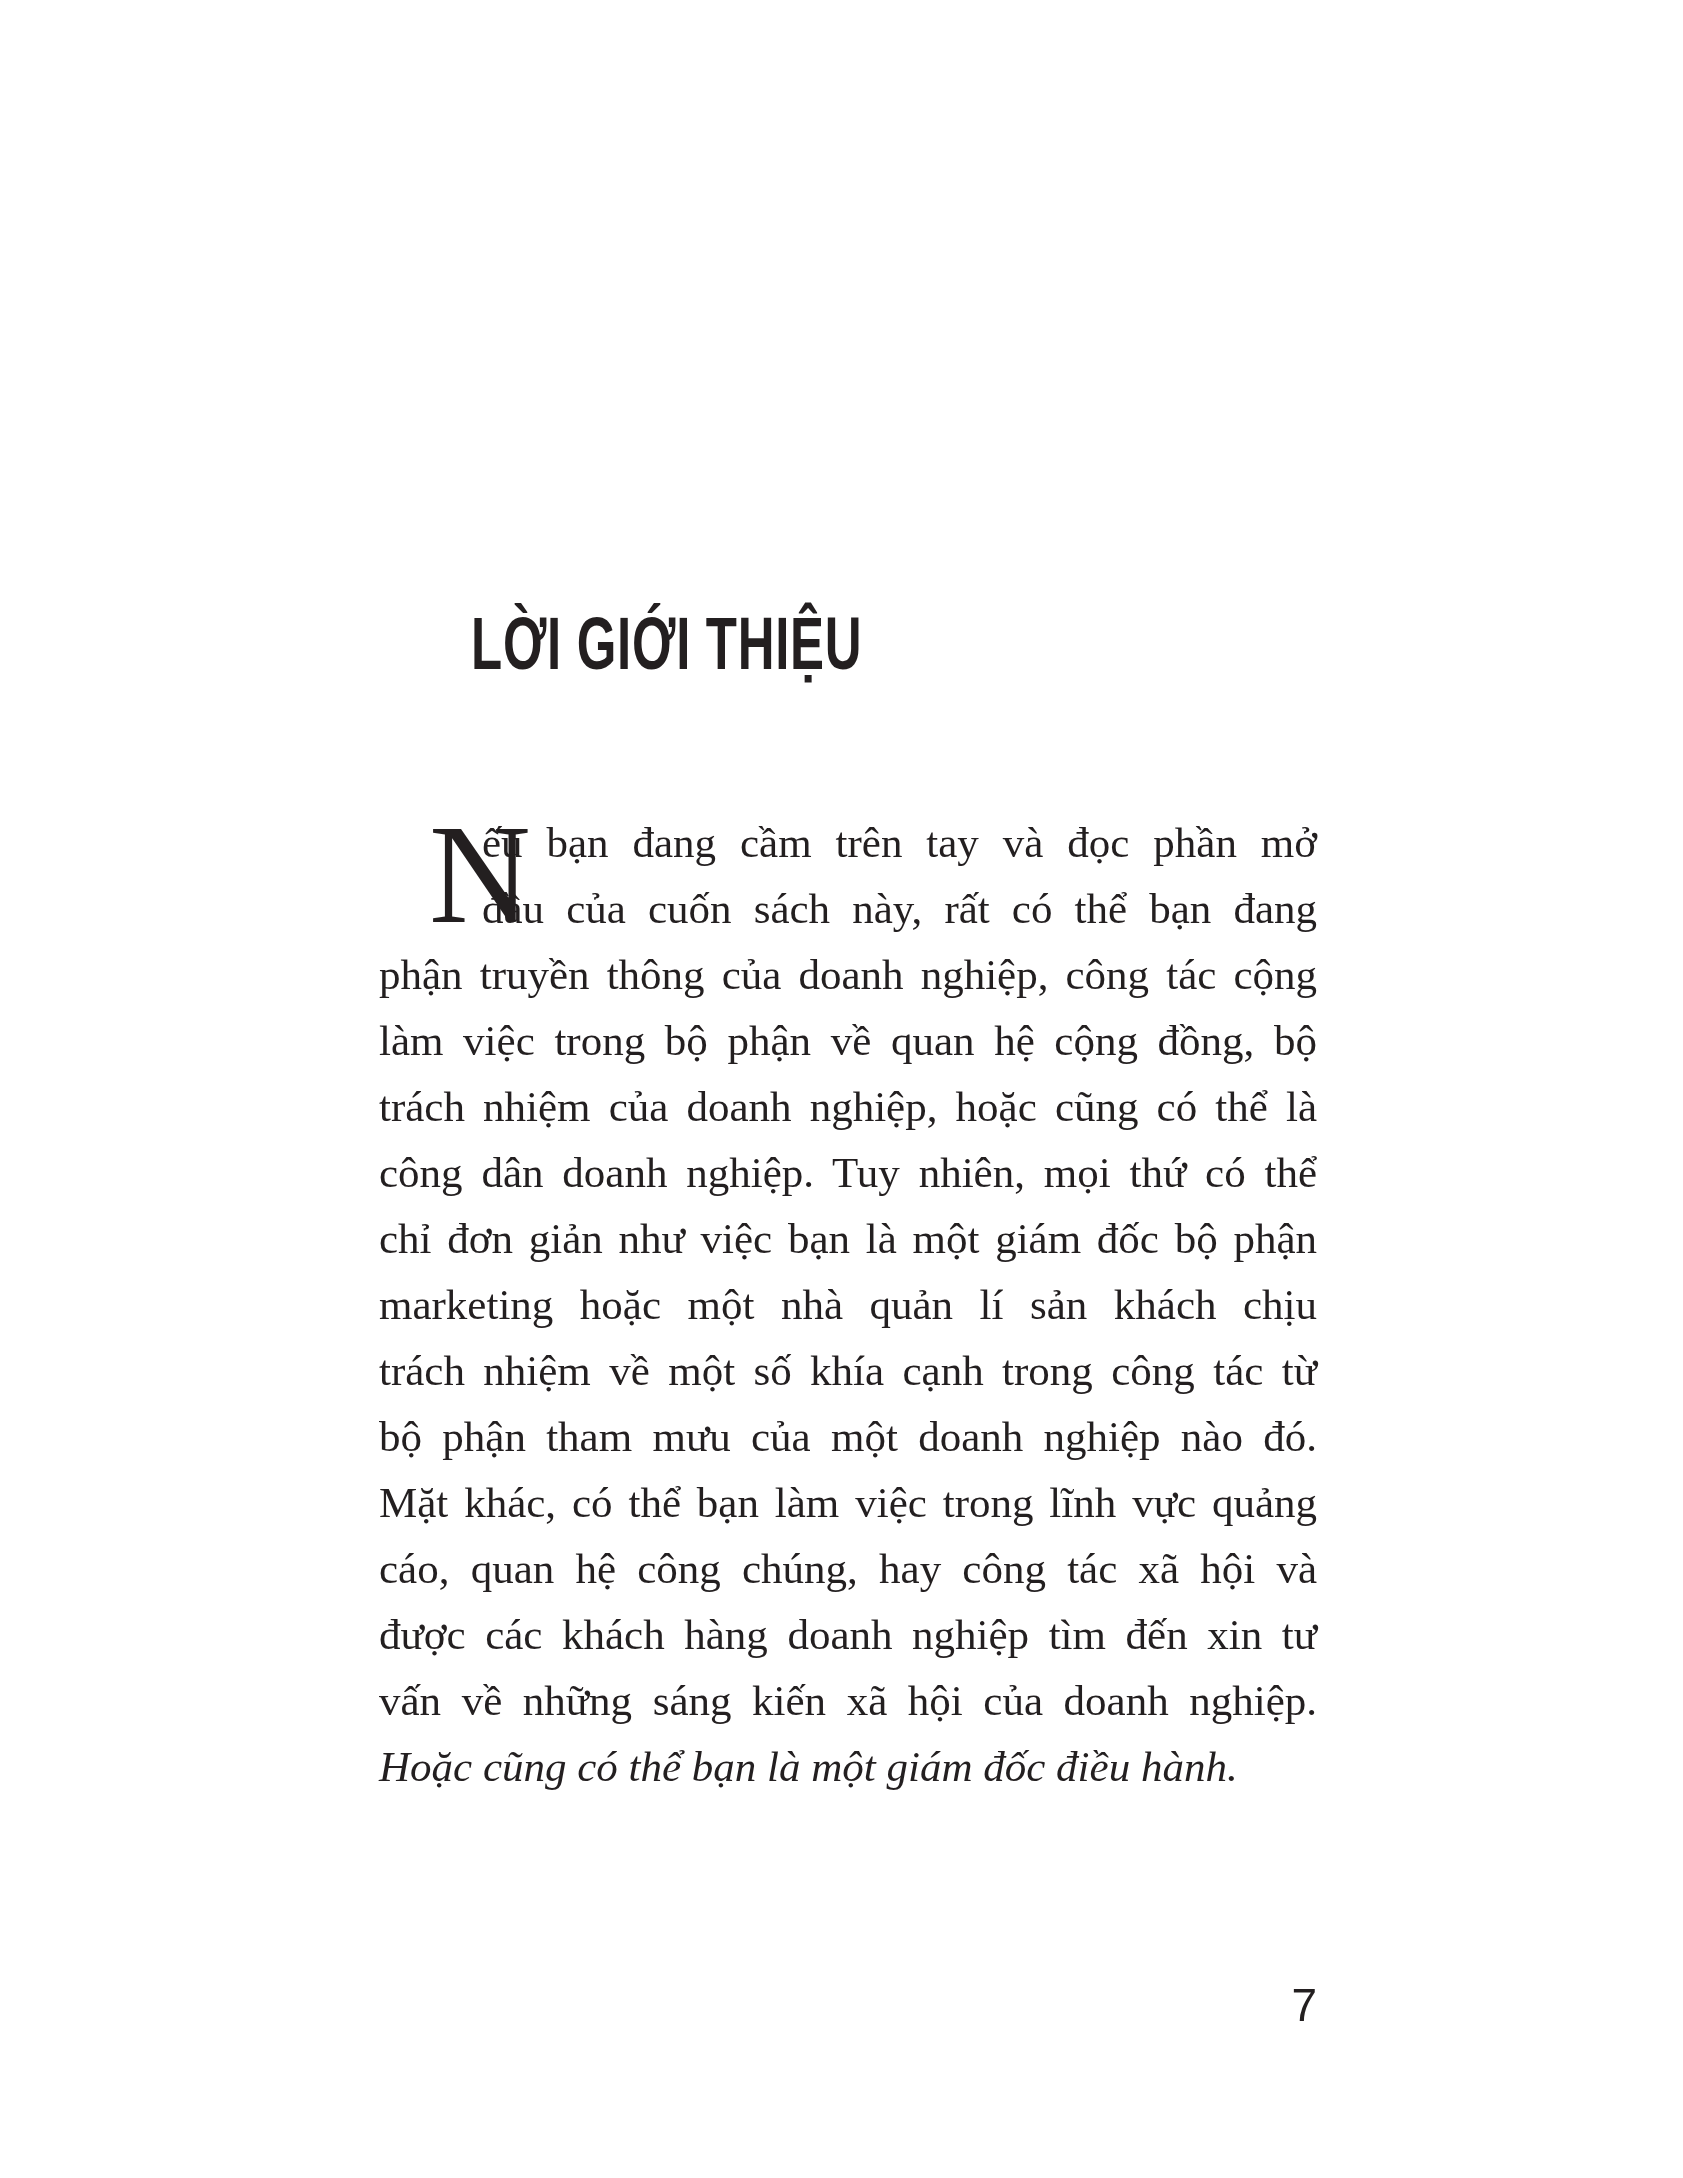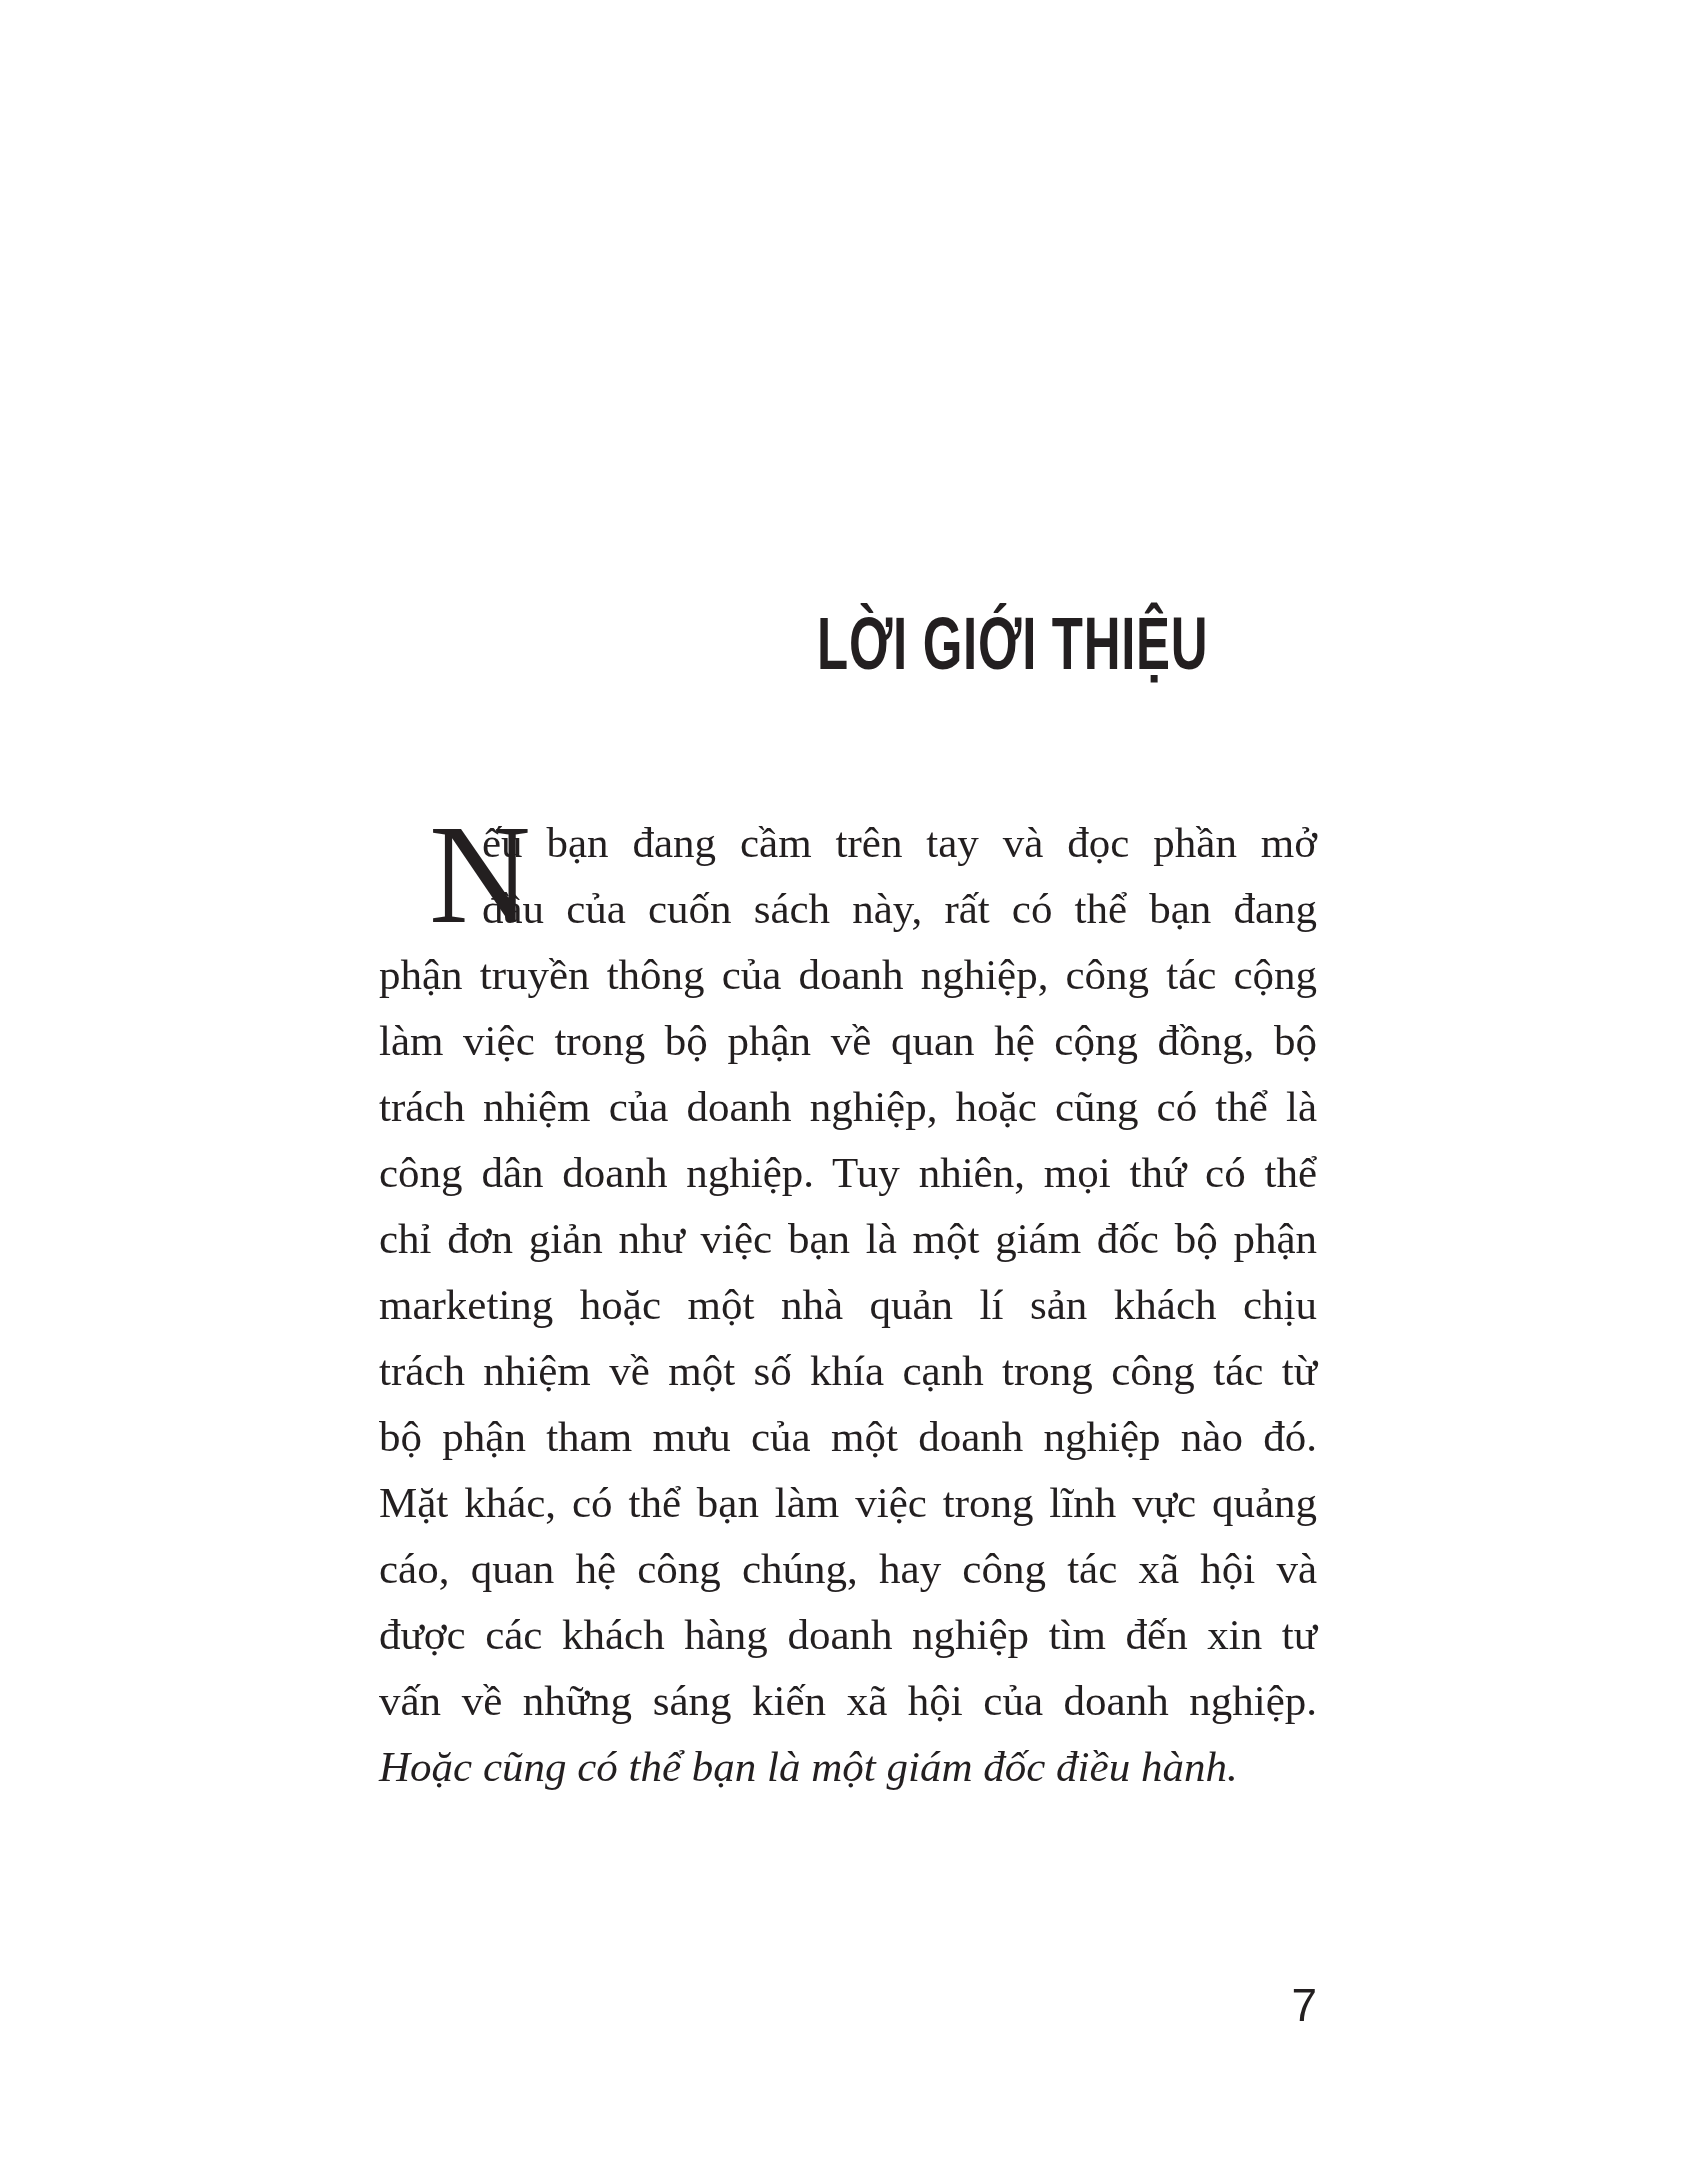--- a/index.html
+++ b/index.html
@@ -19,9 +19,9 @@
   .title-wrap {
     position: absolute;
     top: 606px;
-    left: 362px;
+    left: 379px;
     width: 938px;
-    text-align: right;
+    text-align: left;
   }
   .title-text {
     display: inline-block;

